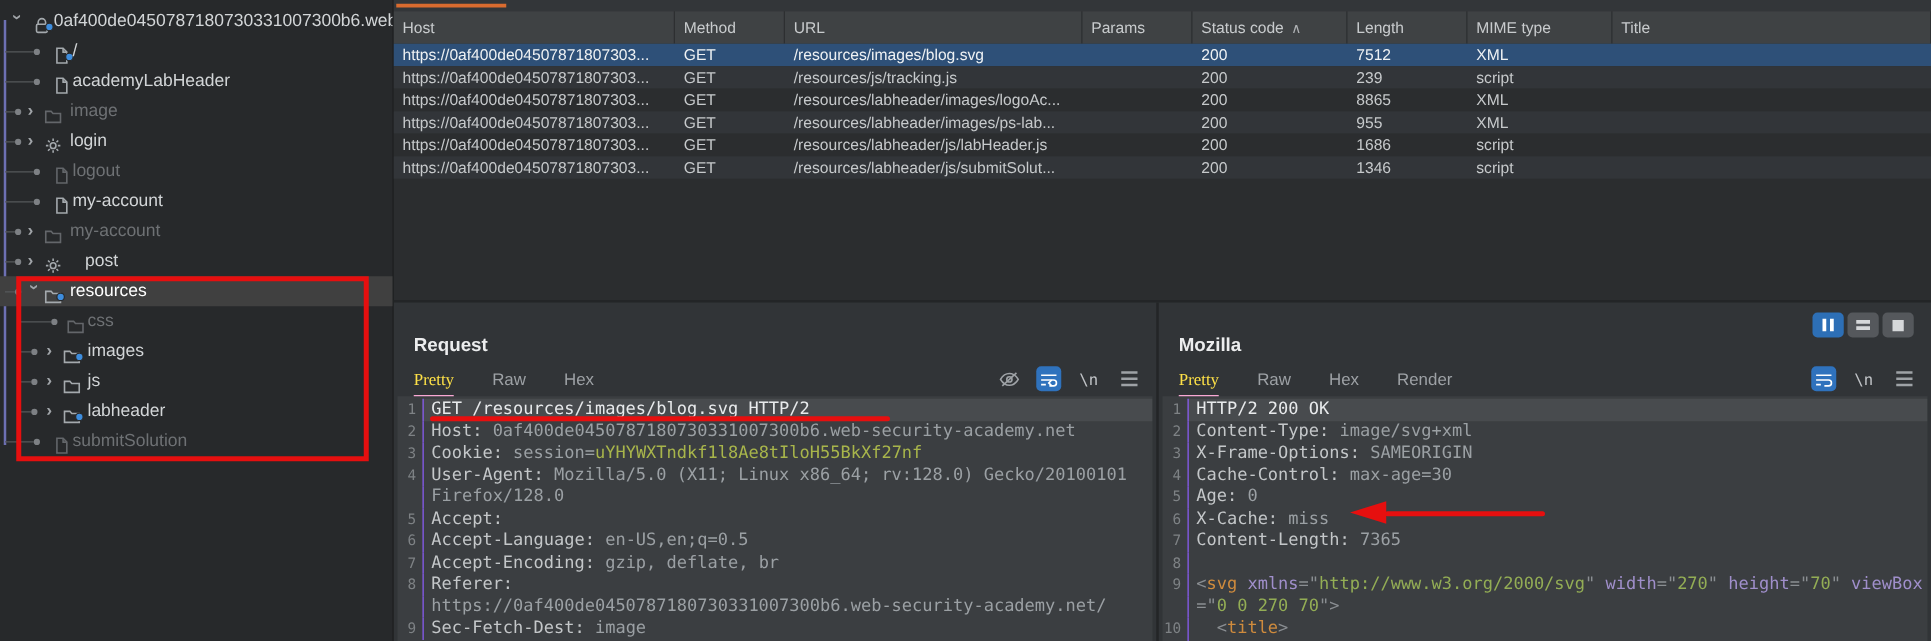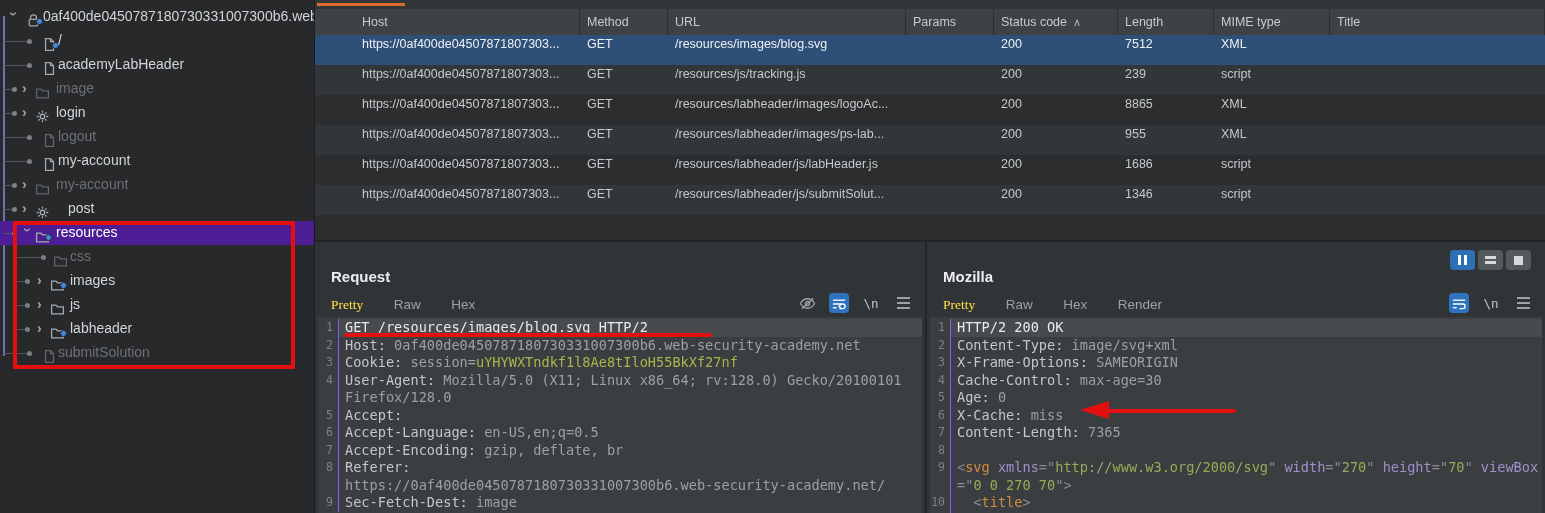--- a/index.html
+++ b/index.html
@@ -37,7 +37,7 @@
   .table-area{position:absolute;left:0;top:0;right:0;height:240px;background:#2b2d2f;}
   .table-top-strip{position:absolute;left:0;top:0;right:0;height:9px;background:#333639;}
   .tab-remnant{position:absolute;left:2px;top:3px;width:88px;height:3px;background:#d96b2f;}
-  .tgrid{display:grid;grid-template-columns:225px 88px 238px 88px 124px 96px 116px 1fr;padding-left:40px;}
+  .tgrid{display:grid;grid-template-columns:225px 88px 238px 88px 124px 96px 116px 1fr;}
   .thead{position:absolute;left:0;top:9px;right:0;height:26px;background:#3f4244;}
   .th{line-height:26px;padding-left:7px;font-size:12.5px;color:#c8cbcd;
       border-right:1px solid #2d2f31;white-space:nowrap;overflow:hidden;}

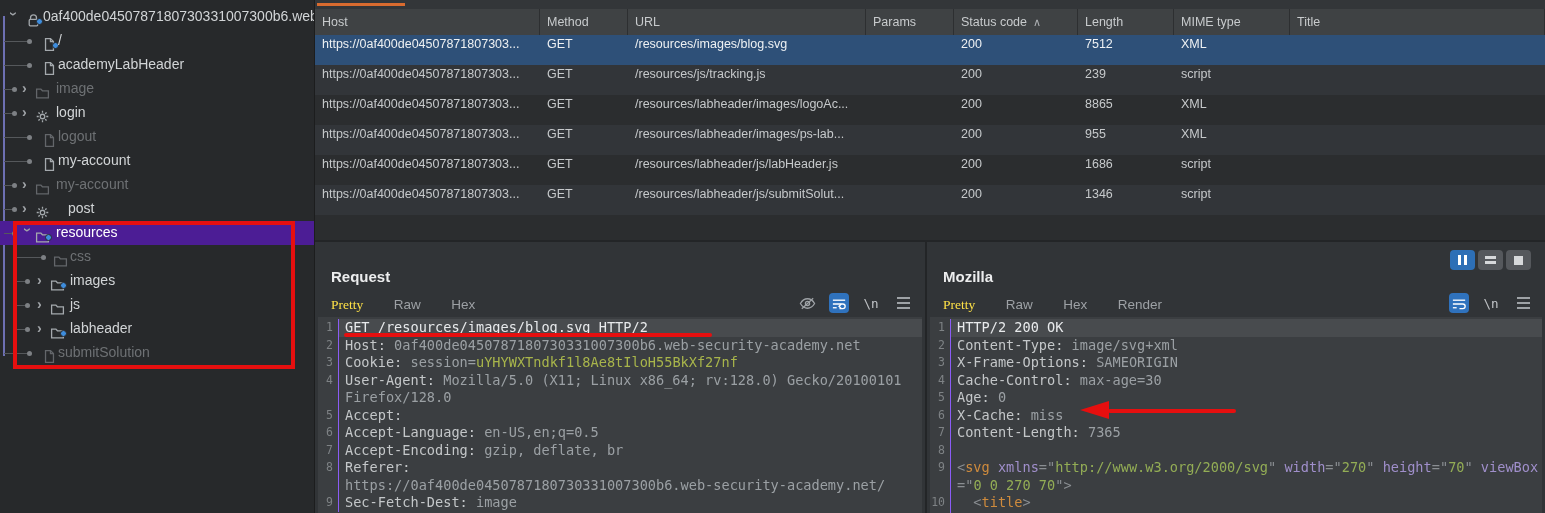--- a/index.html
+++ b/index.html
@@ -43,7 +43,7 @@
       border-right:1px solid #2d2f31;white-space:nowrap;overflow:hidden;}
   .th .sort{color:#aeb1b4;font-size:11px;margin-left:6px;}
   .tbody{position:absolute;left:0;top:35px;right:0;}
-  .tr{height:30px;}
+  .tr{height:18px;}
   .tr.dark{background:#2b2d2f;}
   .tr.light{background:#323539;}
   .tr.selected{background:#2e5078;}

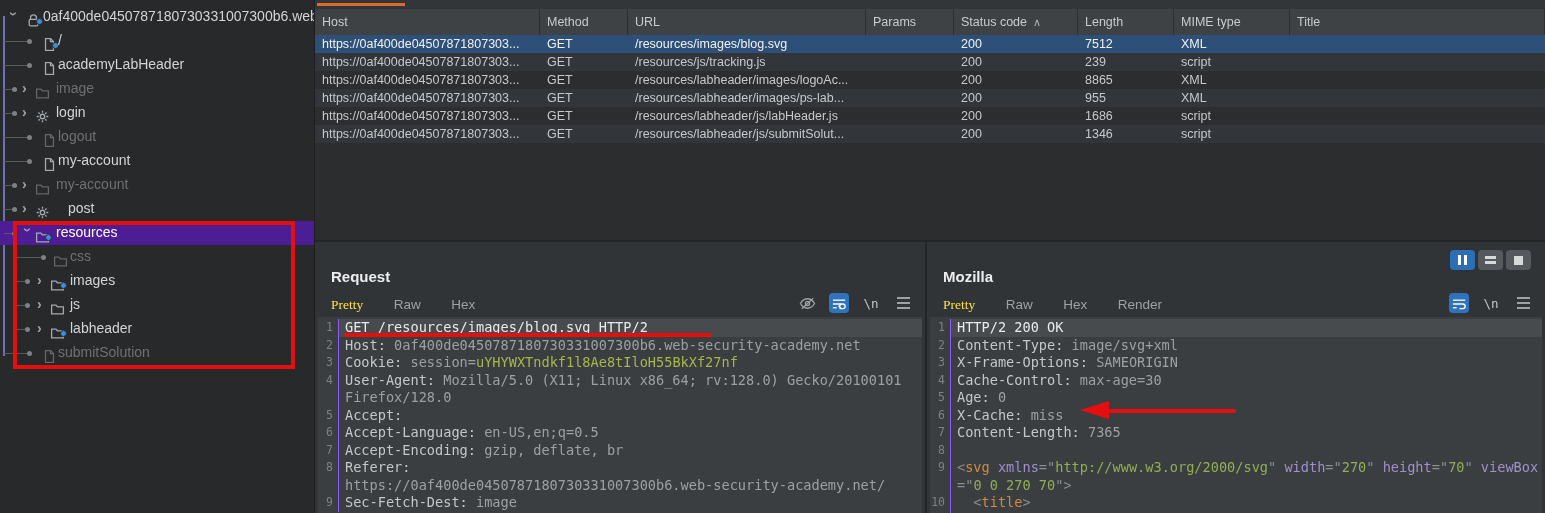--- a/index.html
+++ b/index.html
@@ -12,7 +12,7 @@
         border-right:1px solid #1c1d1e;}
   .tree-rows{position:absolute;left:0;top:5px;right:0;}
   .trow{position:relative;height:24px;width:315px;font-size:14px;}
-  .trow.selected{background:#4c1d95;text-decoration:underline;}
+  .trow.selected{background:#404040;text-decoration:underline;}
   .trow .conn{position:absolute;top:12px;height:1px;background:#55585b;}
   .trow .dot{position:absolute;top:10px;width:5px;height:5px;border-radius:50%;background:#7d8084;}
   .trow .exp{position:absolute;top:3px;width:12px;color:#a0a4a8;font-weight:bold;font-size:14px;

